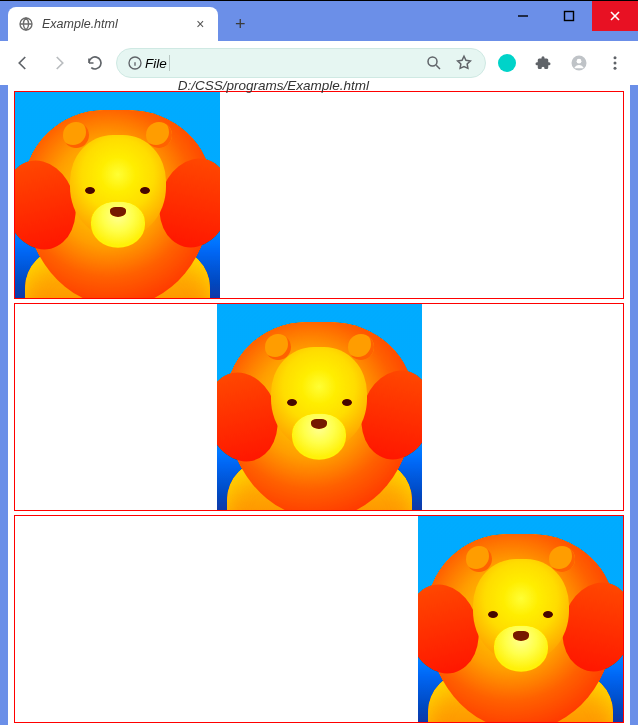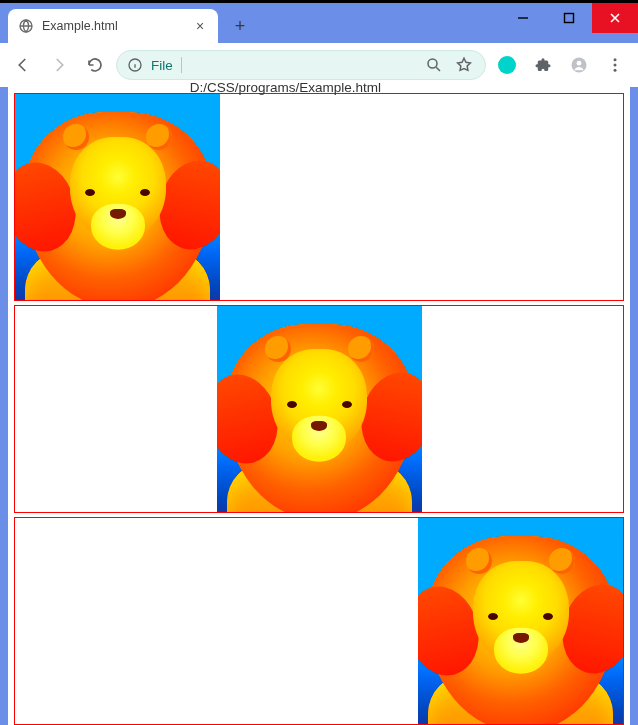--- a/index.html
+++ b/index.html
@@ -9,8 +9,9 @@
   .window {
     width: 638px; height: 561px;
     background: #6b8fe8;
-    border-top: 3px solid #000000;
+    border-top: 1px solid #000000;
     position: relative;
+    font-style: italic;
   }
 
   

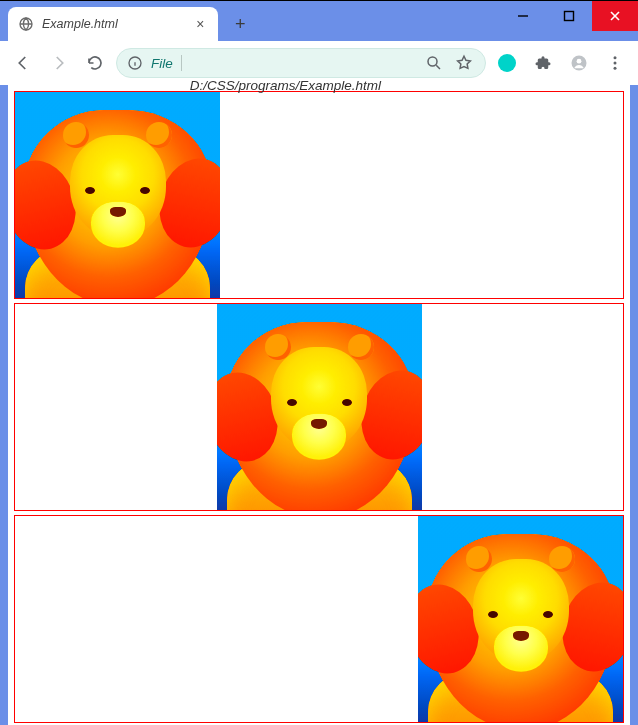--- a/index.html
+++ b/index.html
@@ -87,7 +87,7 @@
     border: 1px solid #cfe9e3;
   }
   .omnibox .sec {
-    display: flex; align-items: center; gap: 8px; color: #0f766e; text-align: center;
+    display: flex; align-items: center; gap: 2px; color: #000000; text-align: center;
   }
   .omnibox .sec .divider { width:1px; height:16px; background: #b8c7c3; }
   .url-text { flex: 1; white-space: nowrap; overflow: hidden; margin-top: 44px; }

